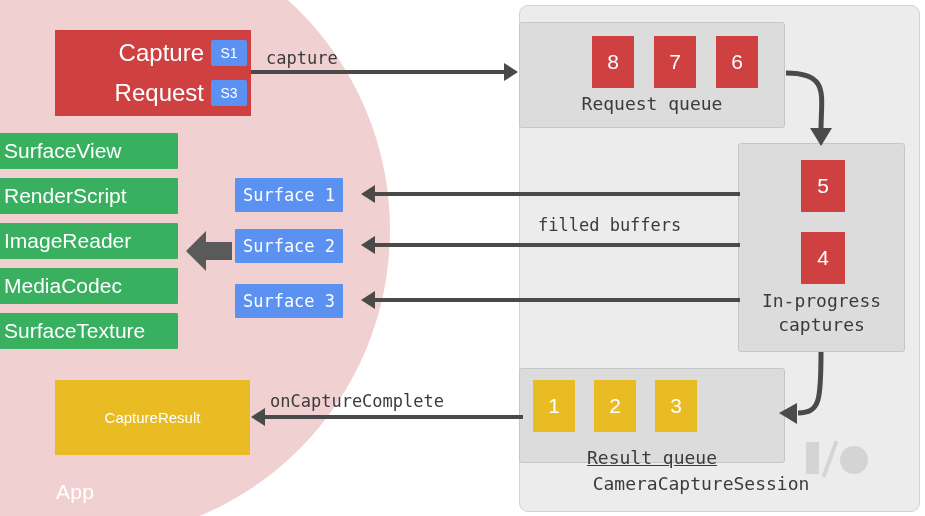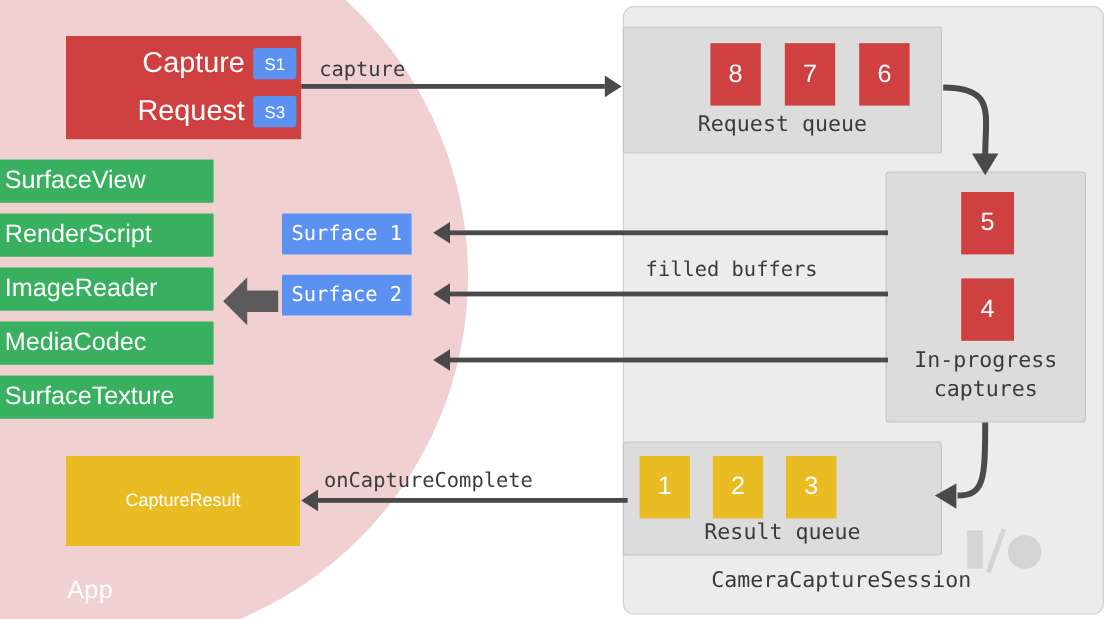--- a/index.html
+++ b/index.html
@@ -291,6 +291,9 @@
   <div class="box surface mono" style="top:229px;">
     <span>Surface 2</span>
     </div>
+  <div class="box surface mono" style="top:284px;">
+    <span>Surface 3</span>
+    </div>
 
   <svg class="big-arrow-left" viewBox="0 0 46 46">
     <polygon points="0,23 20,3 20,14 46,14 46,32 20,32 20,43" fill="#5a5a5a"></polygon>

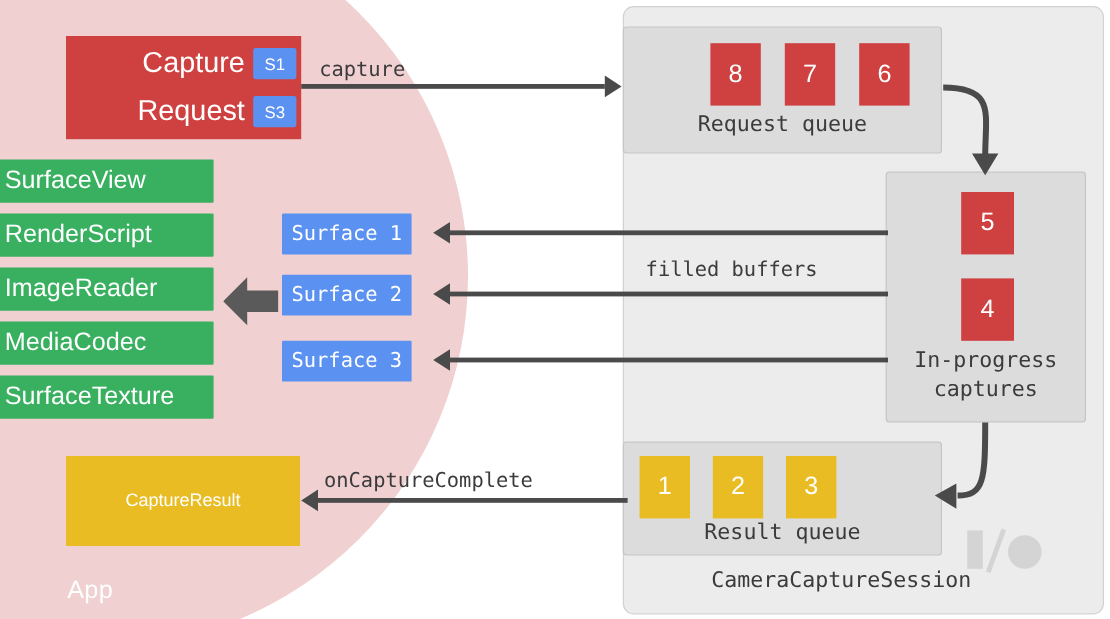--- a/index.html
+++ b/index.html
@@ -247,7 +247,7 @@
     <div class="chip chip-yellow" style="left:13px;  top:11px; width:42px; height:52px;">1</div>
     <div class="chip chip-yellow" style="left:74px;  top:11px; width:42px; height:52px;">2</div>
     <div class="chip chip-yellow" style="left:135px; top:11px; width:42px; height:52px;">3</div>
-    <div class="panel-caption mono" style="top:66px;">Result queue</div>
+    <div class="panel-caption mono" style="top:80px;text-decoration:underline;">Result queue</div>
   </div>
 
   <div class="session-label mono">CameraCaptureSession</div>

